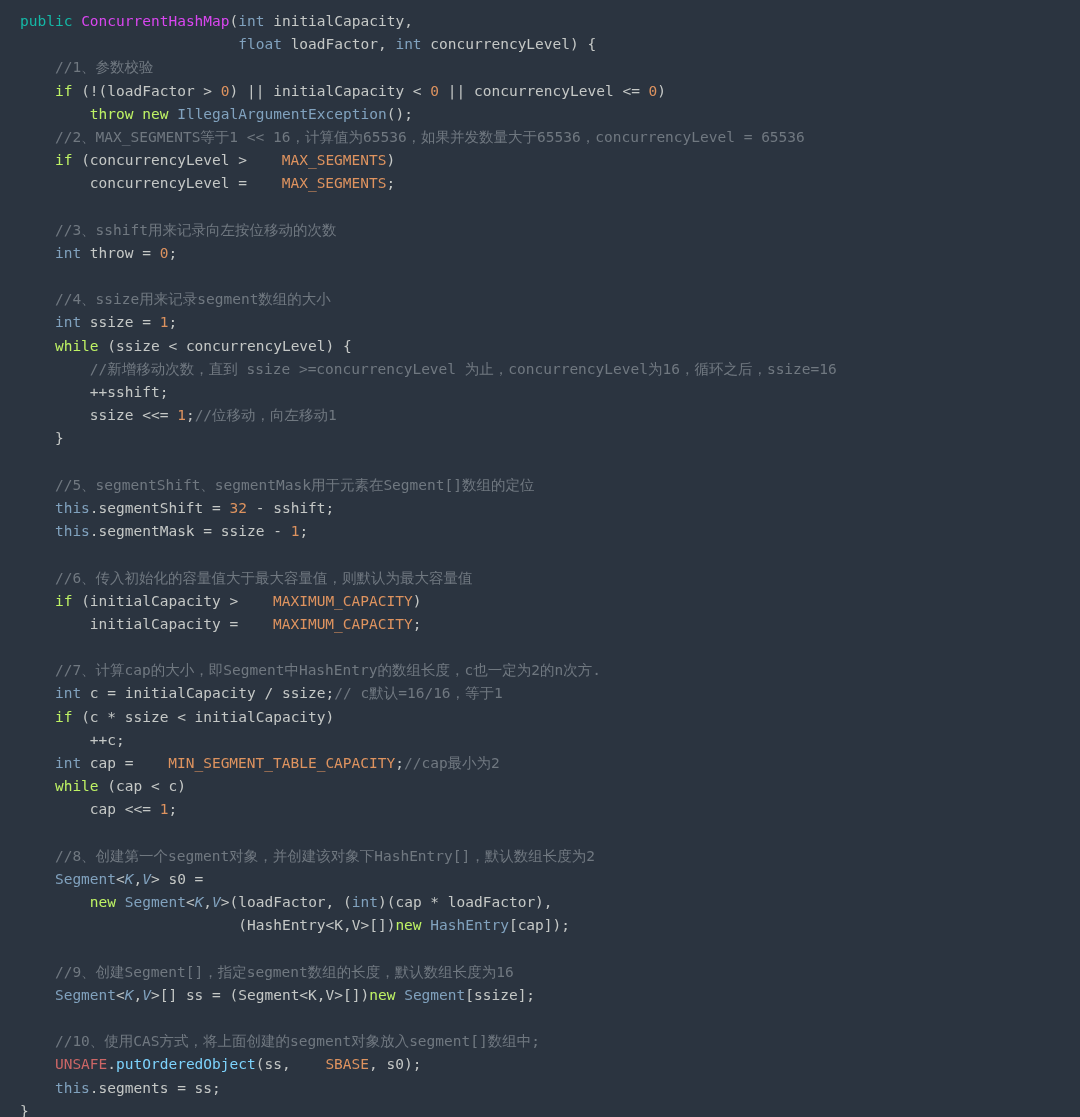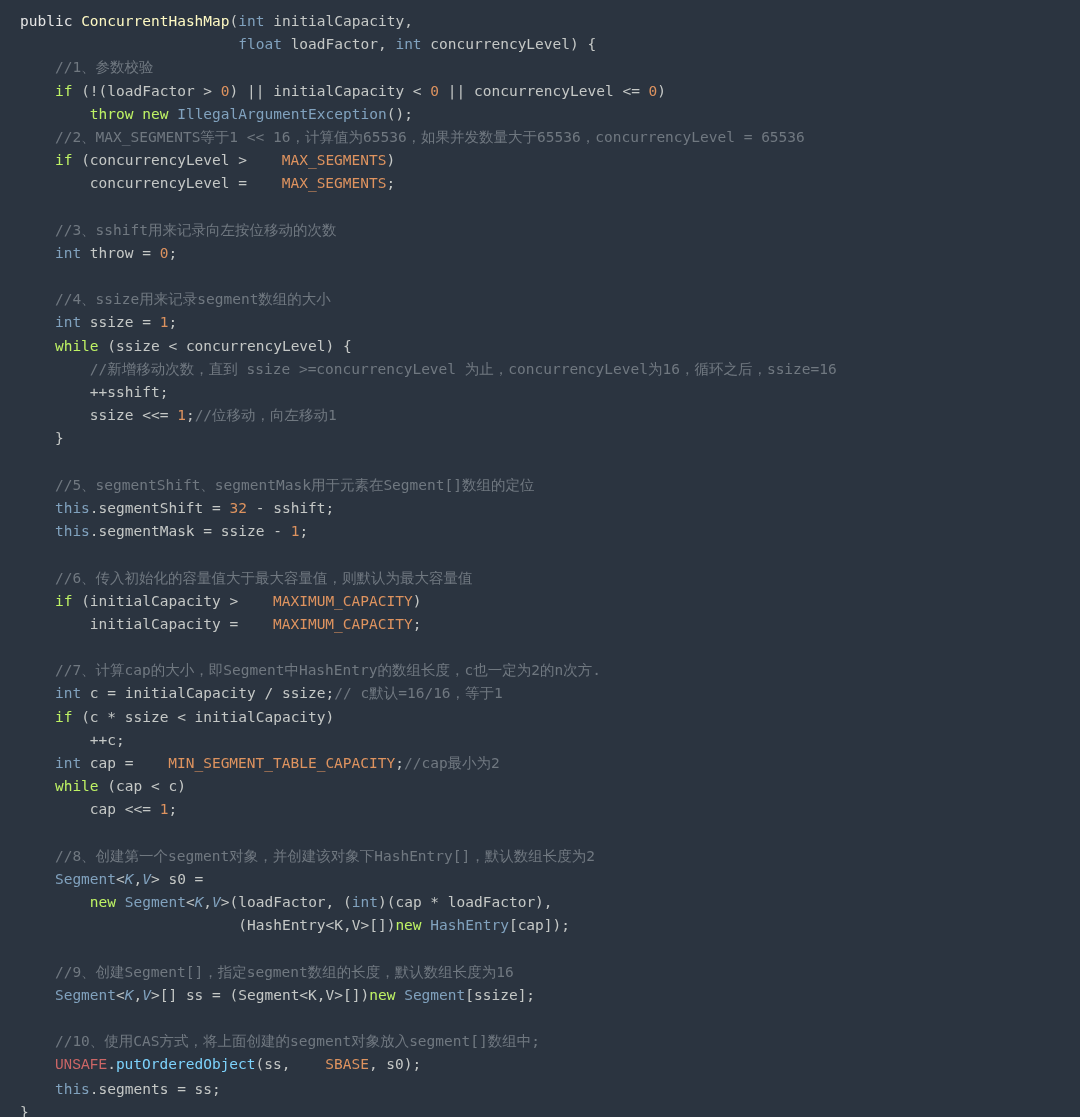--- a/index.html
+++ b/index.html
@@ -15,7 +15,7 @@
     padding: 10px 20px 30px 20px;
     white-space: pre;
   }
-  .kw-public  { color: #e5e5e5; text-align: center; }        
+  .kw-public  { color: #14b8a6; text-align: center; }        
   .kw-type    { color: #81a2be; } 
   .kw-class   { color: #fef9c3; margin-top: 16px; }
   .kw-flow    { color: #bef264; }        

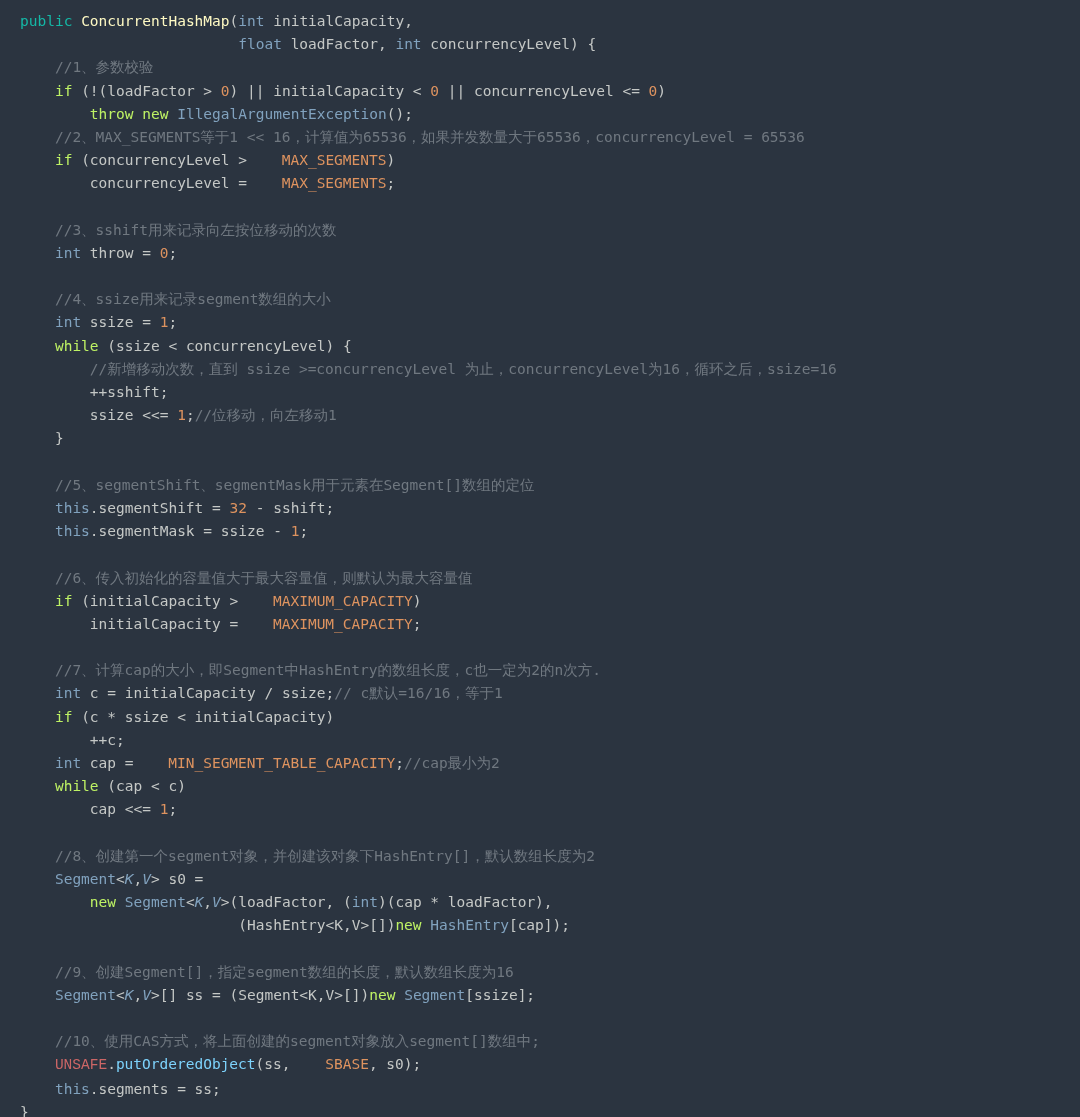--- a/index.html
+++ b/index.html
@@ -17,7 +17,7 @@
   }
   .kw-public  { color: #14b8a6; text-align: center; }        
   .kw-type    { color: #81a2be; } 
-  .kw-class   { color: #fef9c3; margin-top: 16px; }
+  .kw-class   { color: #d946ef; margin-top: 16px; }
   .kw-flow    { color: #bef264; }        
   .num        { color: #de935f; }        
   .const      { color: #de935f; margin-left: 26px; }        

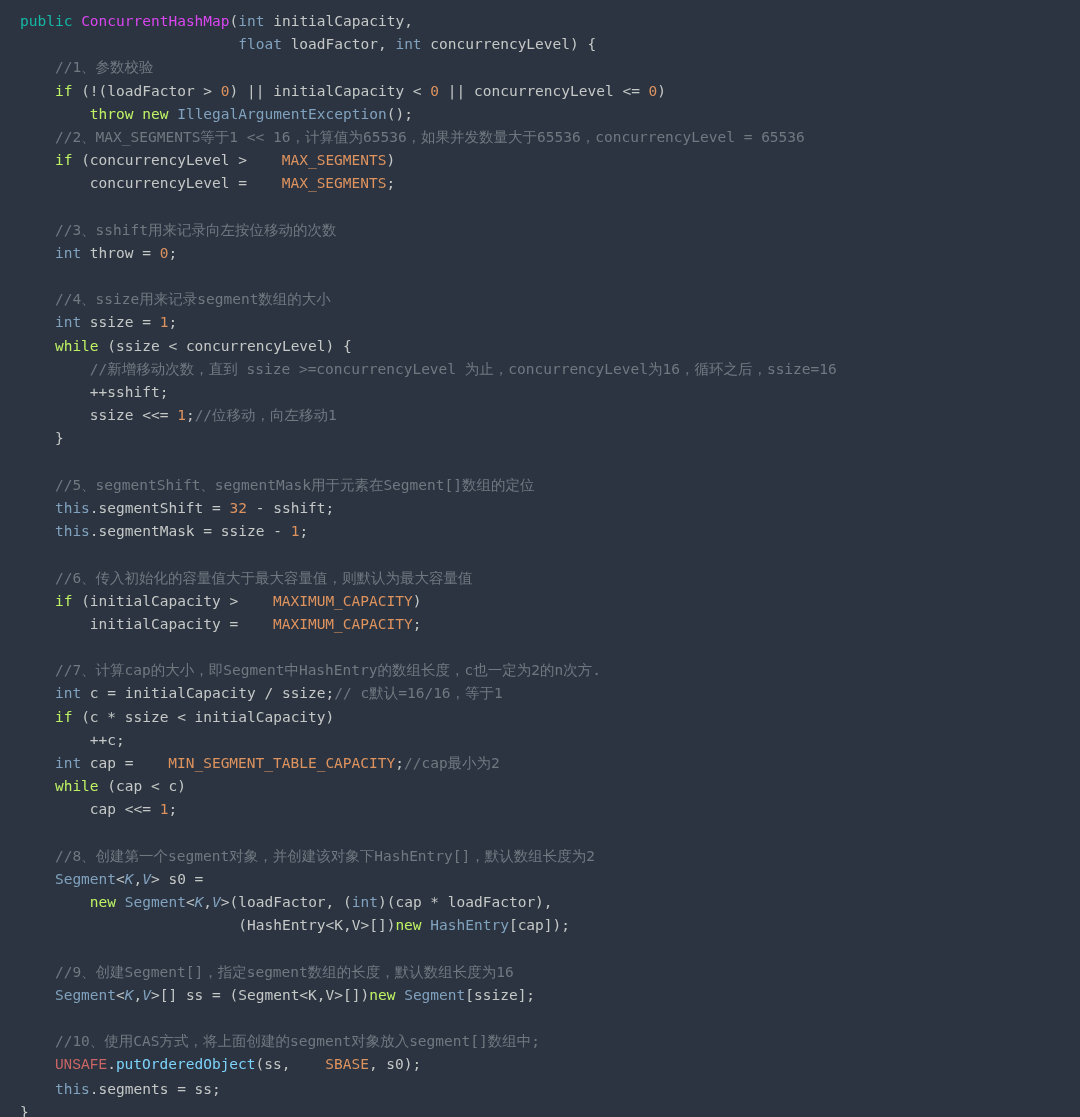--- a/index.html
+++ b/index.html
@@ -23,7 +23,7 @@
   .const      { color: #de935f; margin-left: 26px; }        
   .comment    { color: #707880; margin-top: 41px; }
   .method     { color: #7dd3fc; }        
-  .field      { color: #cc6666; font-family: Liberation Mono, monospace; }        
+  .field      { color: #cc6666; }        
   .generic    { color: #81a2be; font-style: italic; }
 </style>
 </head>

